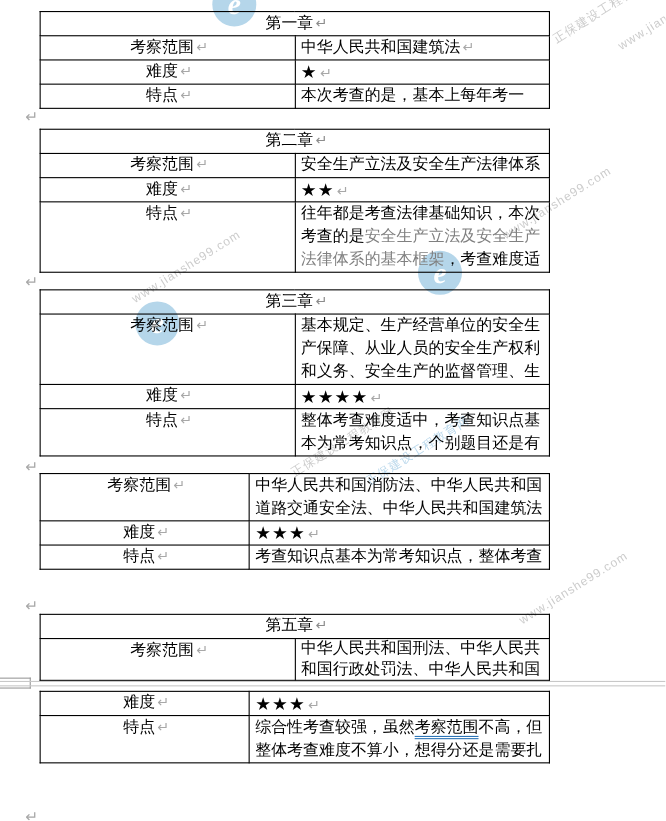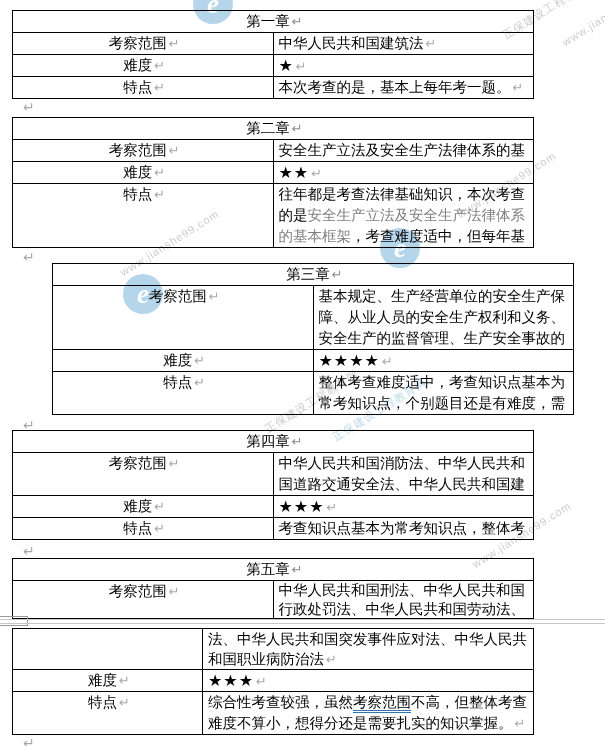--- a/index.html
+++ b/index.html
@@ -32,7 +32,7 @@
   .wm-blue{color:#bcd9ec;}
   
   table.doc{
-    position:absolute;left:12px;width:522px;
+    position:absolute;left:36px;width:464px;
     border-collapse:collapse;table-layout:fixed;
     z-index:2;
     font-size:14.5px;color:#000;

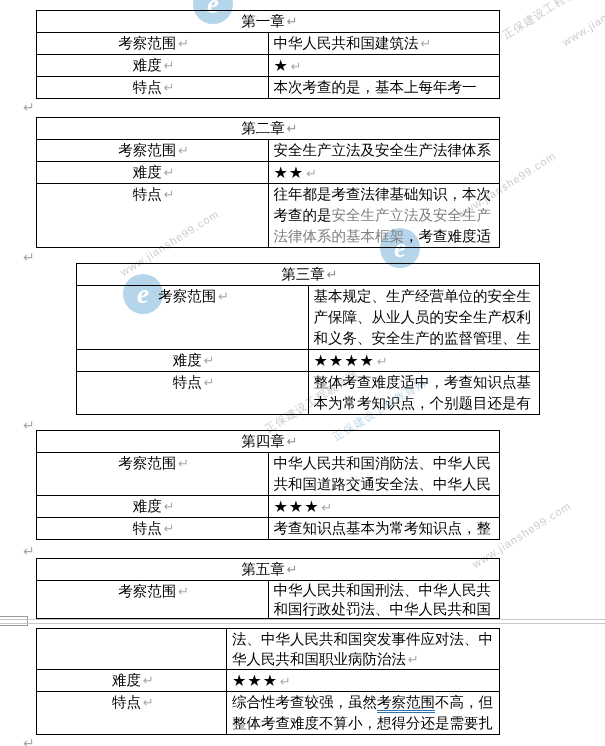--- a/index.html
+++ b/index.html
@@ -150,7 +150,7 @@
     </table>
   <div class="pilcrow" style="top:250px;">↵</div>
 
-  <table class="doc" style="top:263px;margin-left:40px;">
+  <table class="doc" style="top:263px;">
     <tbody>
         <tr>
       <td class="hdr" colspan="2"><span>第三章</span><span class="ret">↵</span></td>

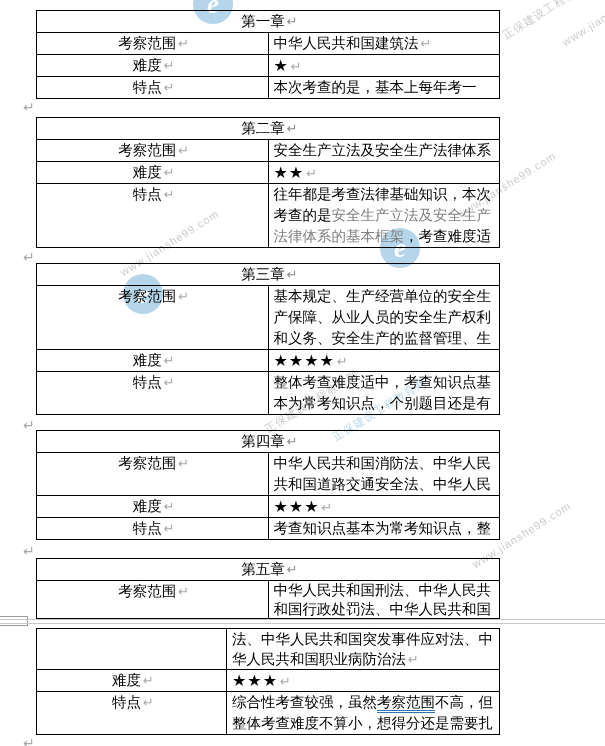--- a/index.html
+++ b/index.html
@@ -179,9 +179,6 @@
 
   <table class="doc" style="top:430px;">
     <tbody>
-        <tr>
-      <td class="hdr" colspan="2"><span>第四章</span><span class="ret">↵</span></td>
-    </tr>
     <tr>
       <td class="c1"><span>考察范围</span><span class="ret">↵</span></td>
       <td>

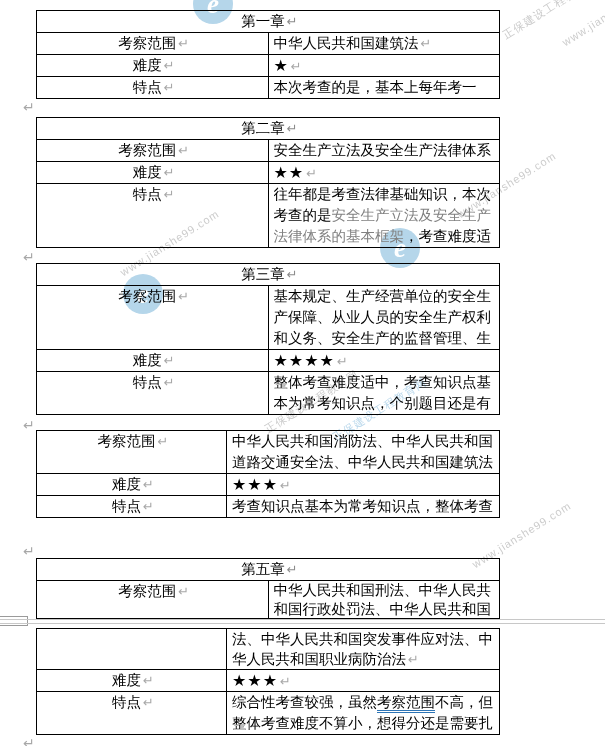--- a/index.html
+++ b/index.html
@@ -221,14 +221,6 @@
 
   <table class="doc" style="top:628px;">
     <tbody>
-        <tr>
-      <td class="c1">
-            <div class="cb h40"></div>
-          </td>
-      <td>
-            <div class="cb h40"><span>法、中华人民共和国突发事件应对法、中华人民共和国职业病防治法</span><span class="ret">↵</span></div>
-          </td>
-    </tr>
     <tr>
       <td class="c1"><span>难度</span><span class="ret">↵</span></td>
       <td>

